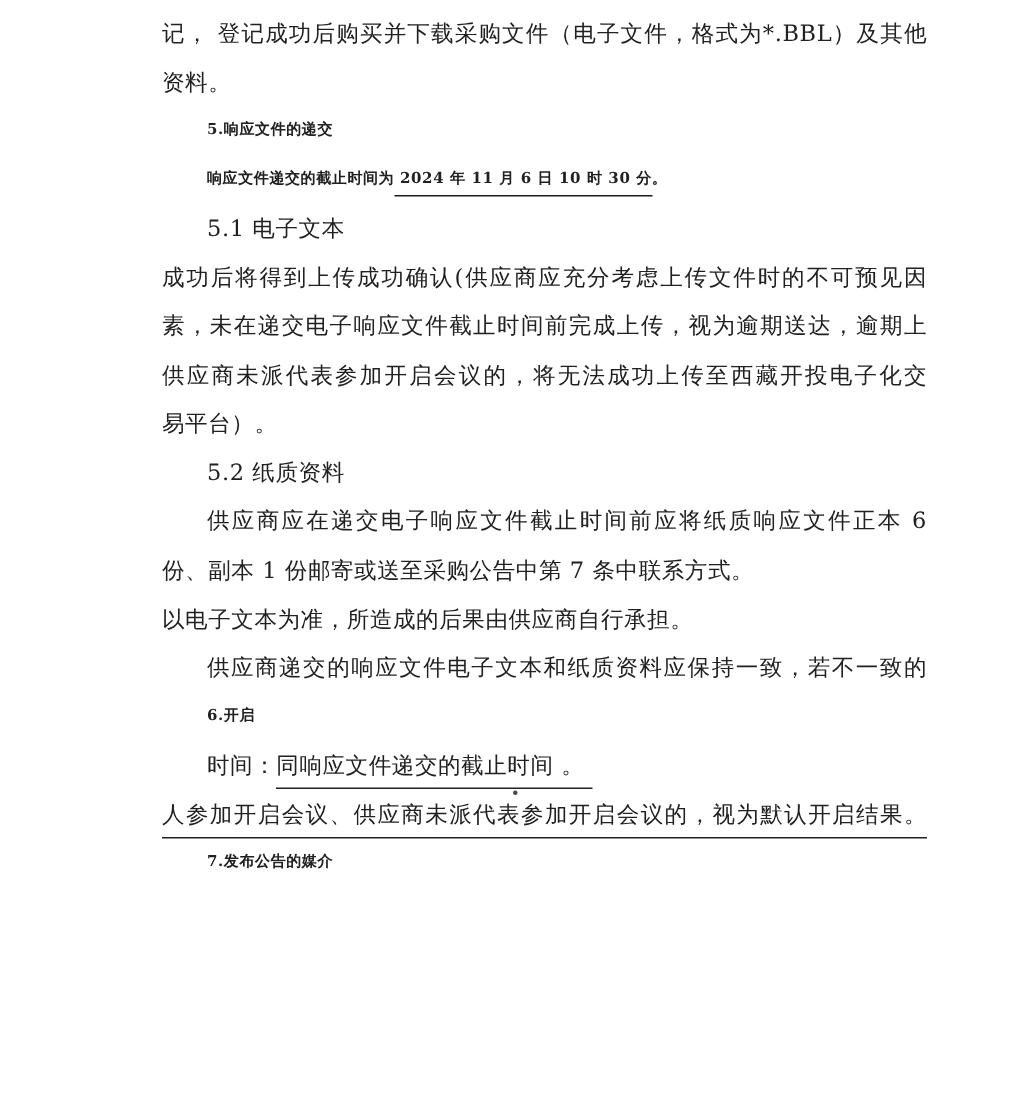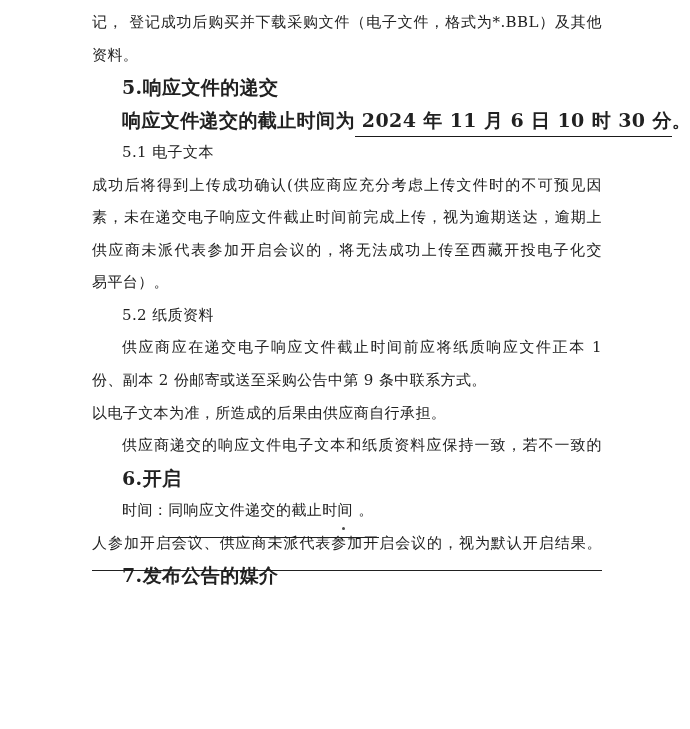--- a/index.html
+++ b/index.html
@@ -18,7 +18,7 @@
   .doc {
     position: absolute;
     top: 6px;
-    left: 92px;
+    left: 108px;
     width: 510px;
   }
   .line {

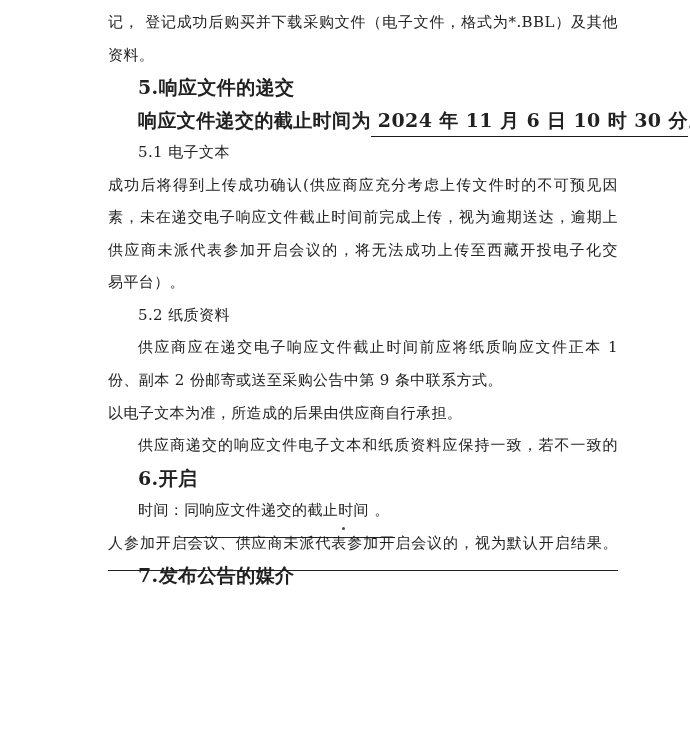--- a/index.html
+++ b/index.html
@@ -40,7 +40,7 @@
   }
   .line.bold-big {
     font-weight: bold;
-    font-size: 19px;
+    font-size: 10px;
   }
   .u {
     border-bottom: 1px solid #212121;

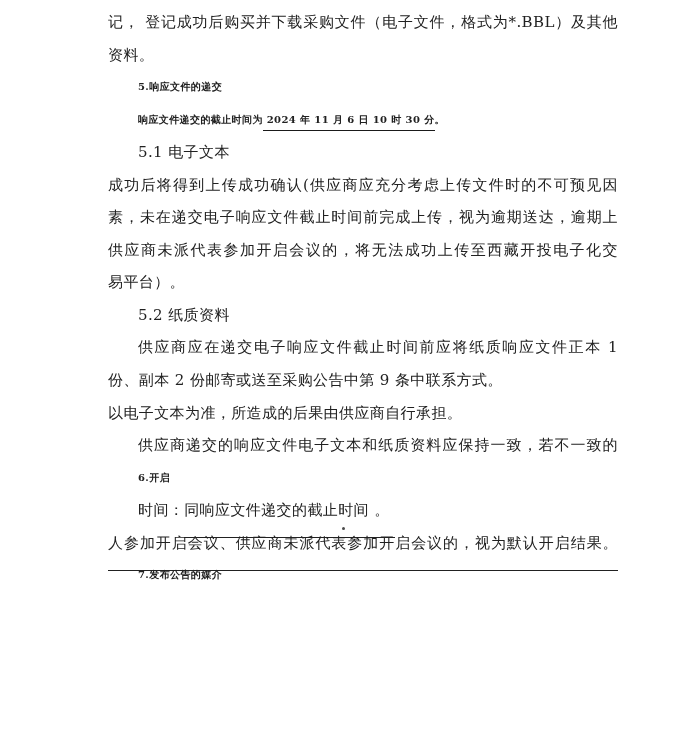--- a/index.html
+++ b/index.html
@@ -79,7 +79,7 @@
   <div class="line"><span>易平台）。</span></div>
 
   <div class="line ind"><span>5.2 纸质资料</span></div>
-  <div class="line ind fill"><span>供应商应在递交电子响应文件截止时间前应将纸质响应文件正本 1</span></div>
+  <div class="line ind fill"><span>供应商应在递交电子响应文件截止时间前应将纸质响应文件正本 6</span></div>
   <div class="line"><span>份、副本 2 份邮寄或送至采购公告中第 9 条中联系方式。</span></div>
   <div class="line"><span>以电子文本为准，所造成的后果由供应商自行承担。</span></div>
   <div class="line ind fill"><span>供应商递交的响应文件电子文本和纸质资料应保持一致，若不一致的</span></div>

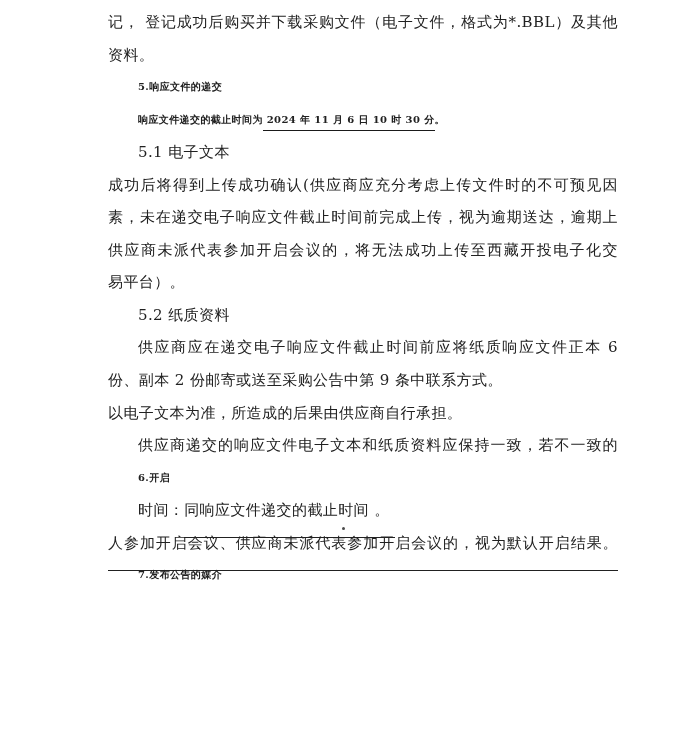--- a/index.html
+++ b/index.html
@@ -80,7 +80,7 @@
 
   <div class="line ind"><span>5.2 纸质资料</span></div>
   <div class="line ind fill"><span>供应商应在递交电子响应文件截止时间前应将纸质响应文件正本 6</span></div>
-  <div class="line"><span>份、副本 2 份邮寄或送至采购公告中第 9 条中联系方式。</span></div>
+  <div class="line"><span>份、副本 1 份邮寄或送至采购公告中第 7 条中联系方式。</span></div>
   <div class="line"><span>以电子文本为准，所造成的后果由供应商自行承担。</span></div>
   <div class="line ind fill"><span>供应商递交的响应文件电子文本和纸质资料应保持一致，若不一致的</span></div>
 

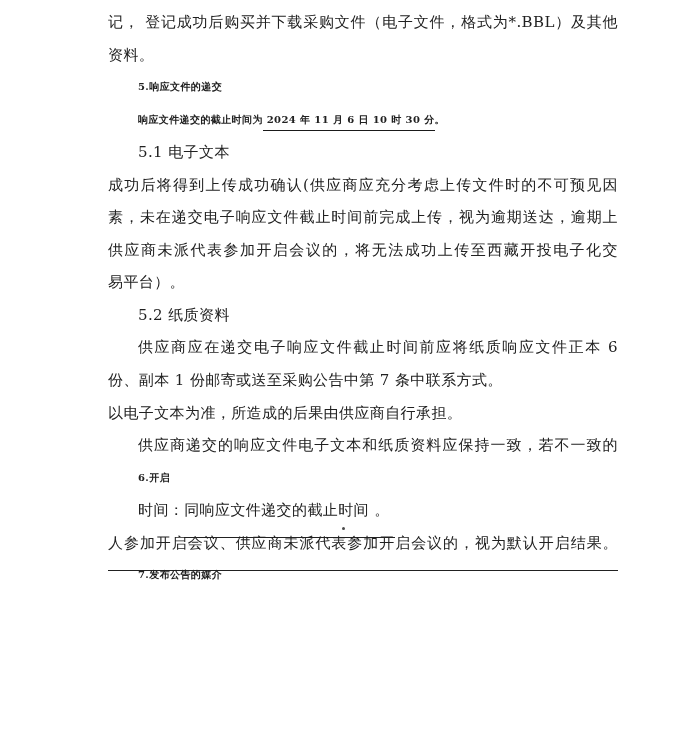--- a/index.html
+++ b/index.html
@@ -44,7 +44,7 @@
   }
   .u {
     border-bottom: 1px solid #212121;
-    padding-bottom: 18px;
+    padding-bottom: 6px;
   }
   .u-bold {
     border-bottom: 1.4px solid #1a1a1a;

